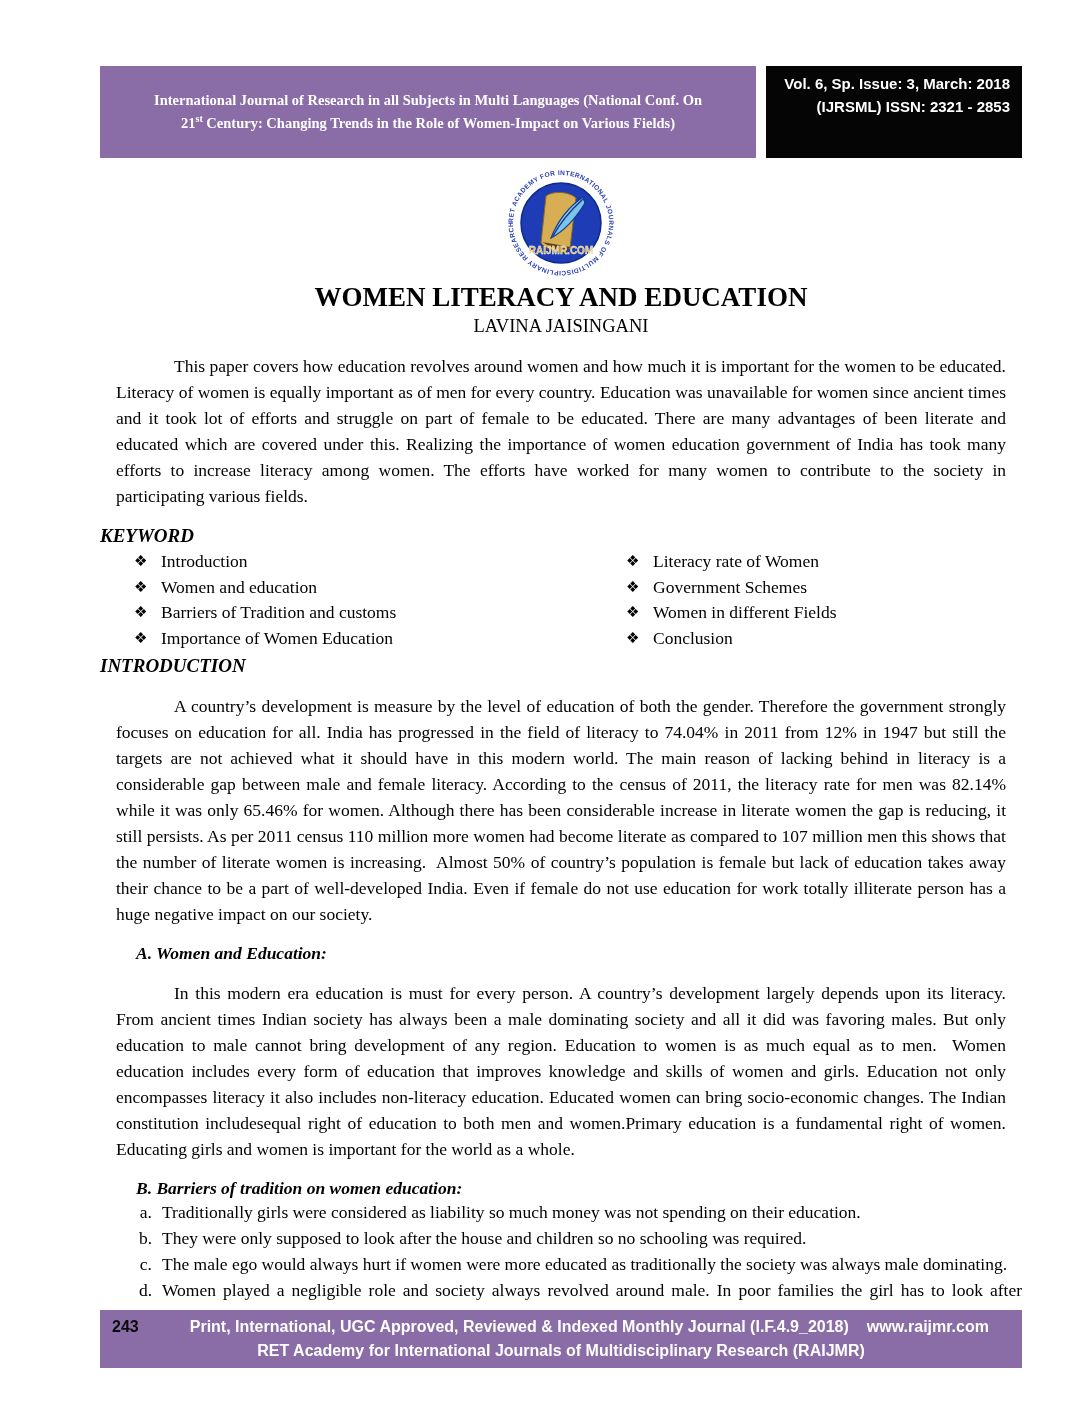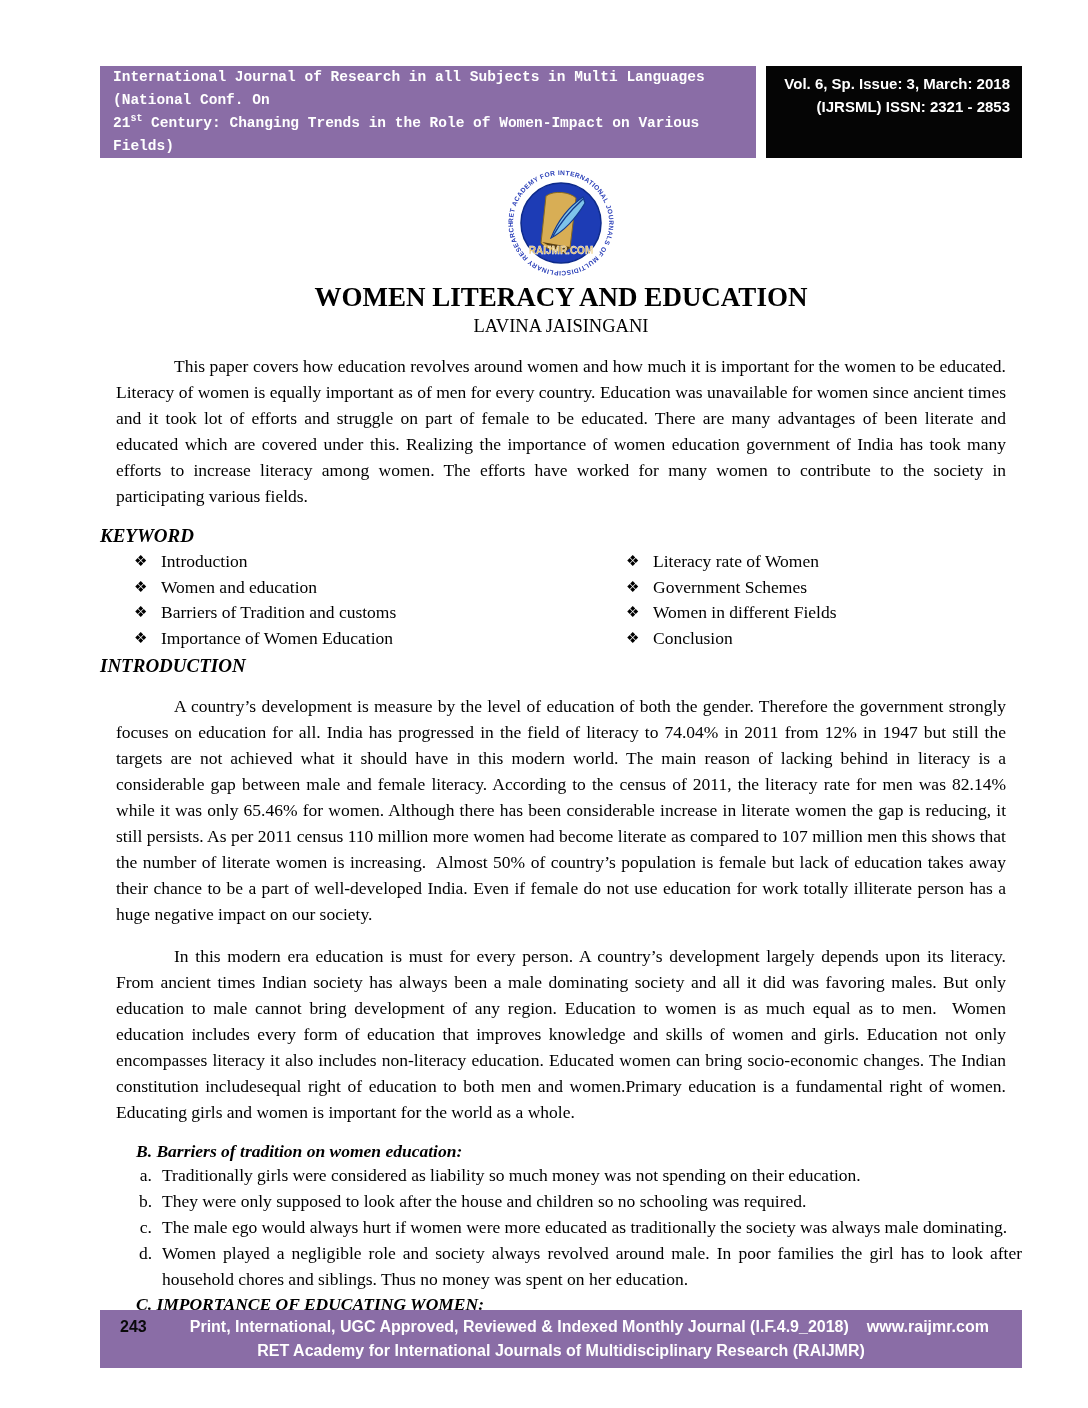--- a/index.html
+++ b/index.html
@@ -10,8 +10,8 @@
   
   .hdr{display:flex;gap:10px;margin-top:66px;align-items:stretch;}
   .hdr-left{background:var(--purple);color:#fff;flex:1;
-            font-family:Liberation Mono, monospace;font-weight:bold;
-            font-size:14.5px;line-height:23px;padding:0 13px;}
+            font-family:Liberation Serif, serif;font-weight:bold;
+            font-size:14.5px;line-height:23px;padding:23px 13px;text-align:center;}
   .hdr-right{background:#050505;color:#fff;width:232px;text-align:right;
              font-family:"Liberation Sans", sans-serif;font-weight:bold;
              font-size:15px;line-height:23px;padding:6px 12px 10px;}

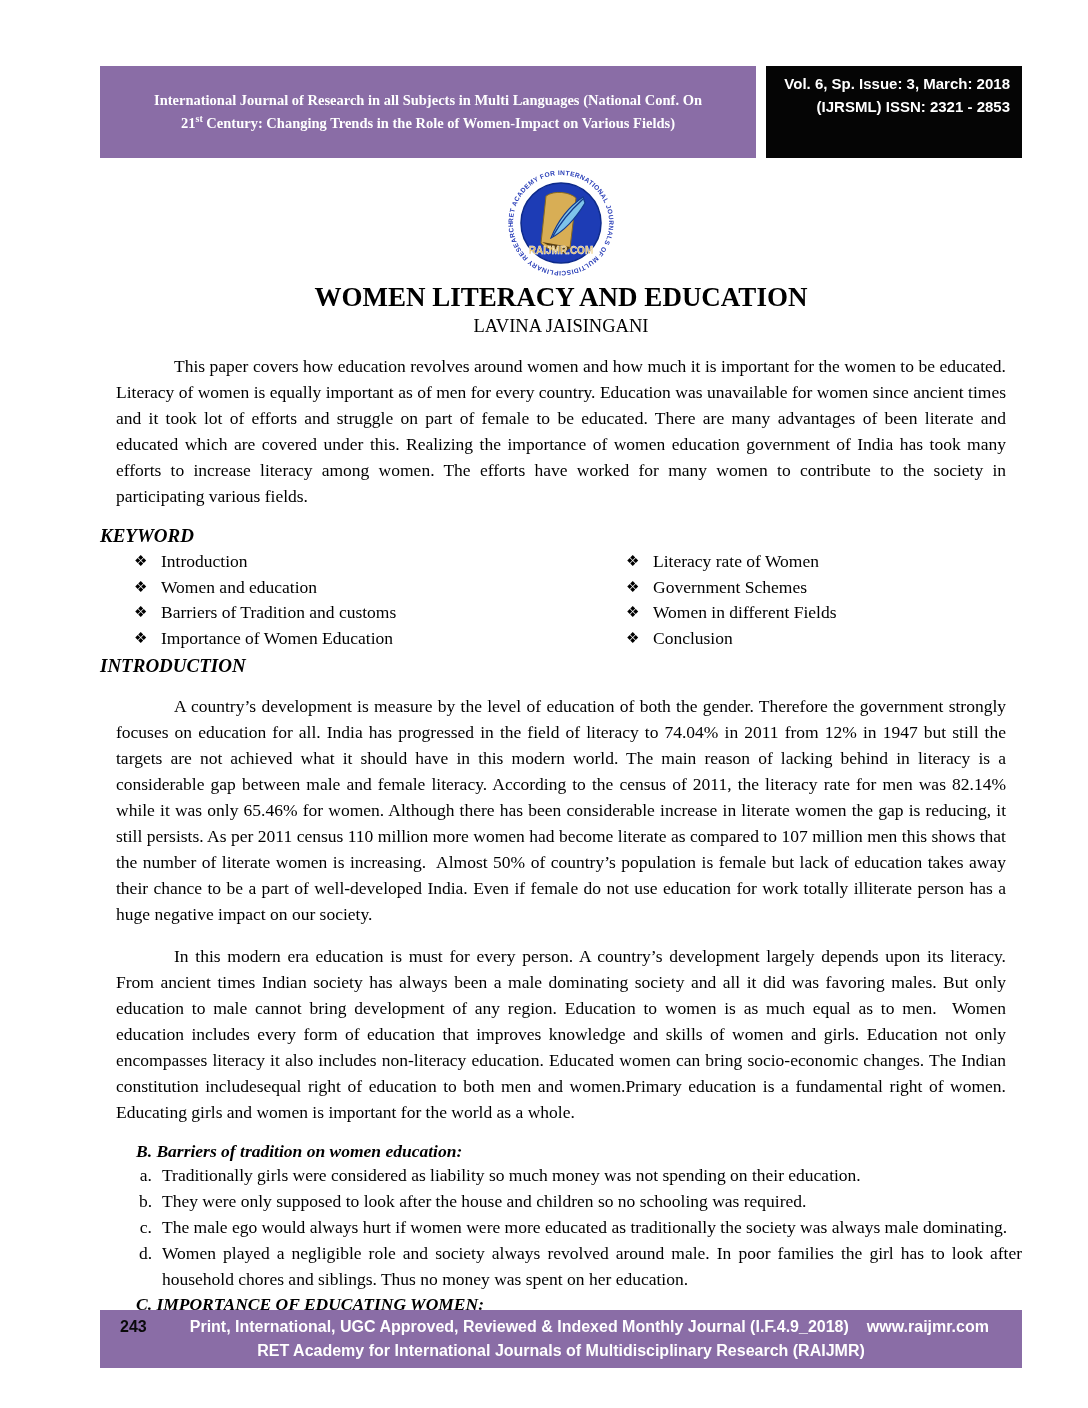--- a/index.html
+++ b/index.html
@@ -136,6 +136,7 @@
     <div class="h-main">INTRODUCTION</div>
     <p class="para">A country’s development is measure by the level of education of both the gender. Therefore the government strongly focuses on education for all. India has progressed in the field of literacy to 74.04% in 2011 from 12% in 1947 but still the targets are not achieved what it should have in this modern world. The main reason of lacking behind in literacy is a considerable gap between male and female literacy. According to the census of 2011, the literacy rate for men was 82.14% while it was only 65.46% for women. Although there has been considerable increase in literate women the gap is reducing, it still persists. As per 2011 census 110 million more women had become literate as compared to 107 million men this shows that the number of literate women is increasing.  Almost 50% of country’s population is female but lack of education takes away their chance to be a part of well-developed India. Even if female do not use education for work totally illiterate person has a huge negative impact on our society.</p>
 
+    <div class="h-sub">A.  Women and Education:</div>
     <p class="para">In this modern era education is must for every person. A country’s development largely depends upon its literacy. From ancient times Indian society has always been a male dominating society and all it did was favoring males. But only education to male cannot bring development of any region. Education to women is as much equal as to men.  Women education includes every form of education that improves knowledge and skills of women and girls. Education not only encompasses literacy it also includes non-literacy education. Educated women can bring socio-economic changes. The Indian constitution includesequal right of education to both men and women.Primary education is a fundamental right of women. Educating girls and women is important for the world as a whole.</p>
 
     <div class="h-sub">B.  Barriers  of tradition on women education:</div>

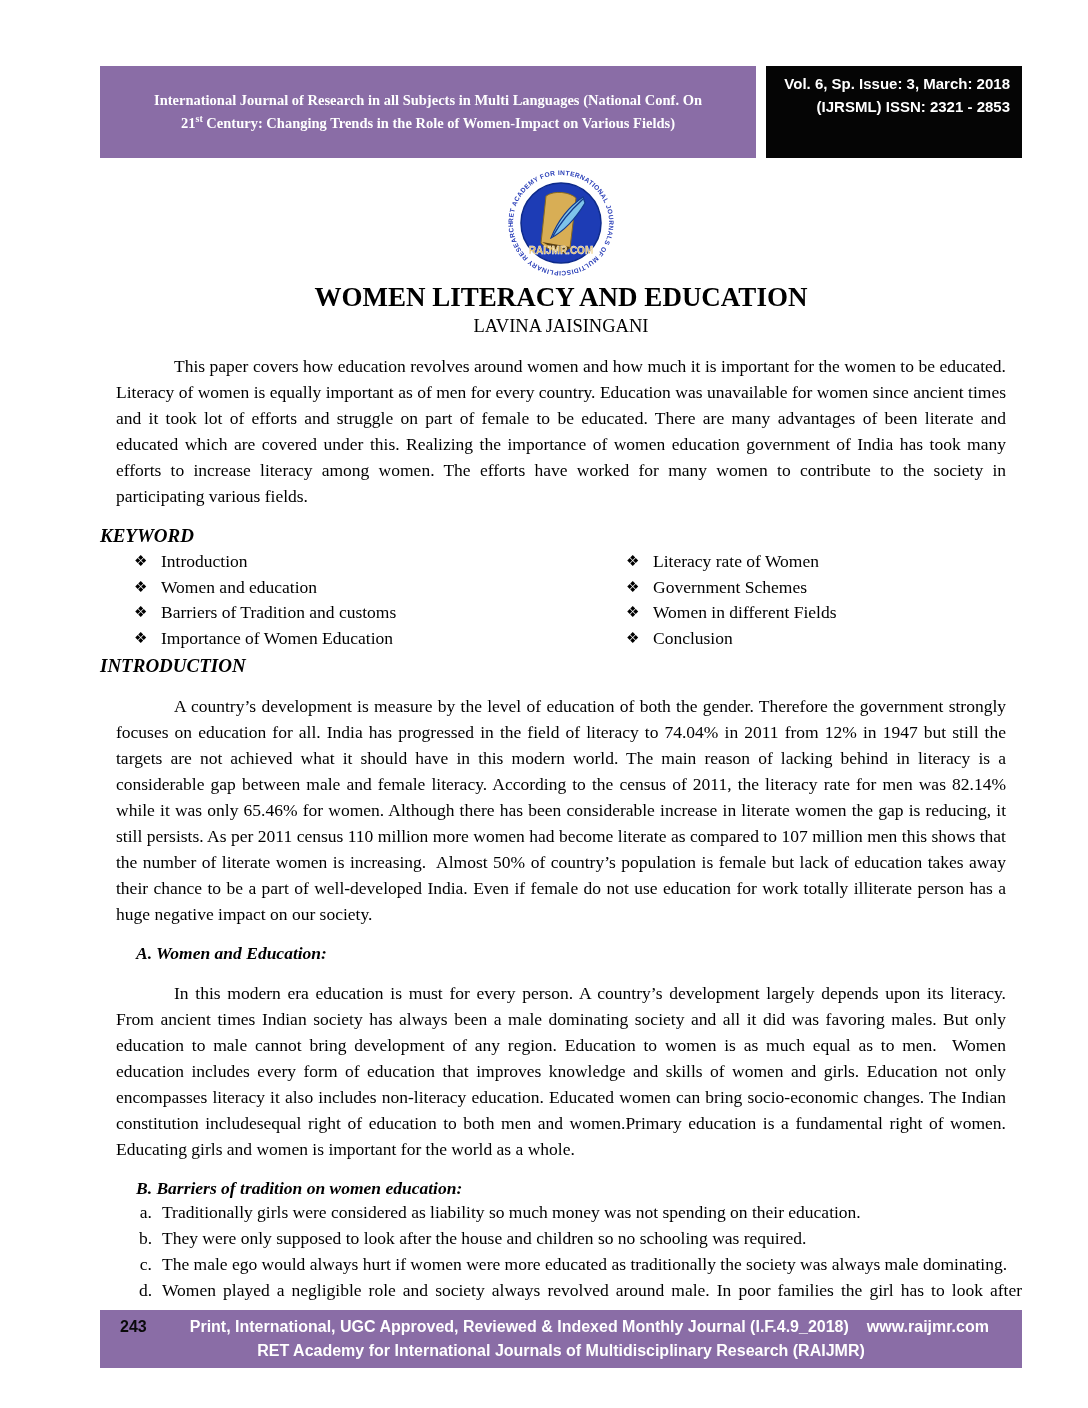--- a/index.html
+++ b/index.html
@@ -47,7 +47,7 @@
   
   .footer{position:absolute;left:100px;top:1310px;width:922px;background:var(--purple);
           color:#fff;font-family:"Liberation Sans", sans-serif;font-weight:bold;
-          font-size:16px;line-height:24px;padding:5px 16px;box-sizing:border-box;}
+          font-size:16px;line-height:24px;padding:5px 8px;box-sizing:border-box;}
   .f-line1{display:flex;align-items:baseline;}
   .f-page{color:#0a0a0a;margin:0 26px 0 4px;}
   .f-mid{flex:1;text-align:center;}

